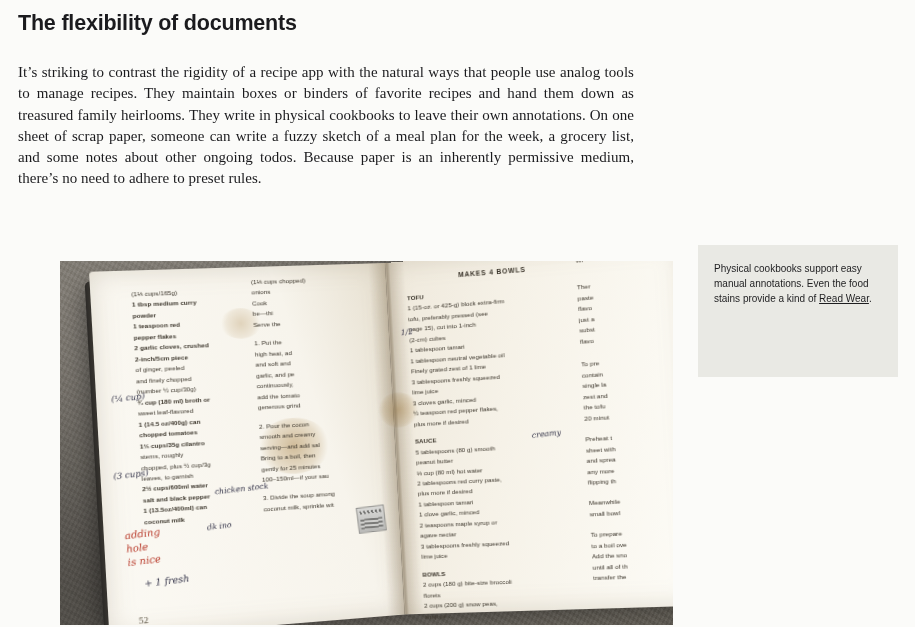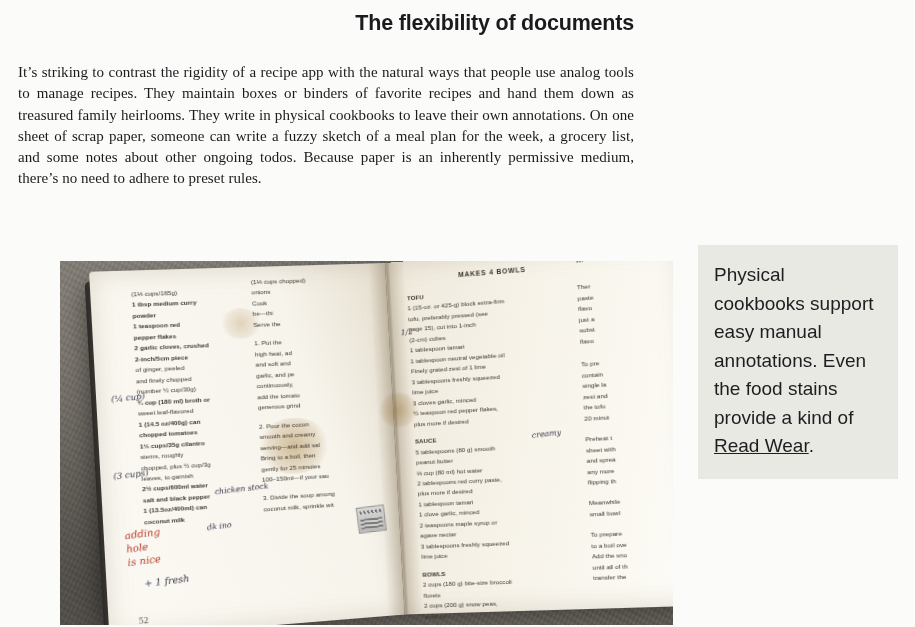--- a/index.html
+++ b/index.html
@@ -33,7 +33,6 @@
     color: #1b1b1e;
     margin: 10px 0 0 0;
     line-height: 1.3;
-    text-align: right;
   }
   .article-body {
     font-family: "Liberation Serif", serif;

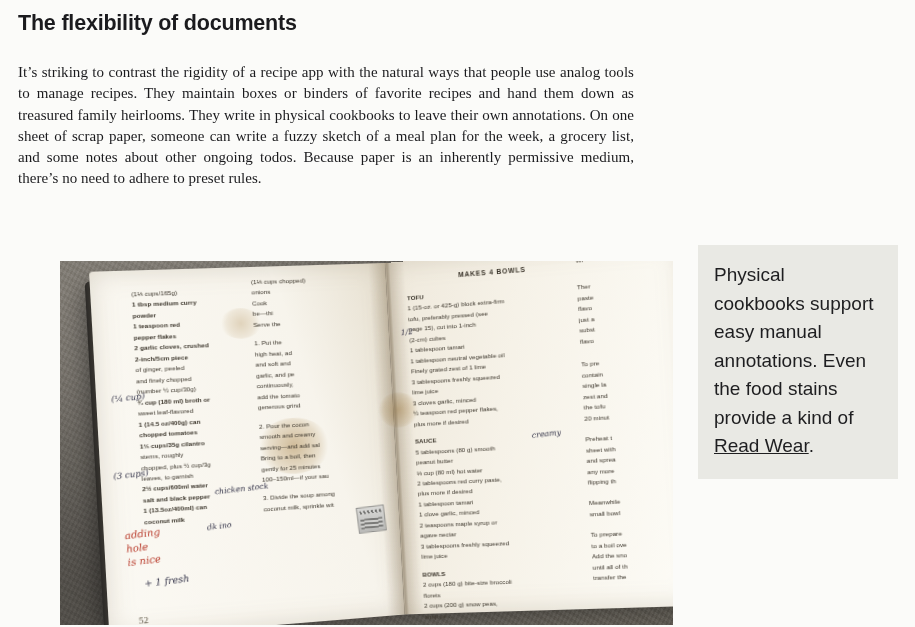--- a/index.html
+++ b/index.html
@@ -208,7 +208,7 @@
   }
   .aside-text {
     font-family: "Liberation Sans", sans-serif;
-    font-size: 19px;
+    font-size: 10px;
     line-height: 1.5;
     color: #1e1e20;
     margin: 0;

